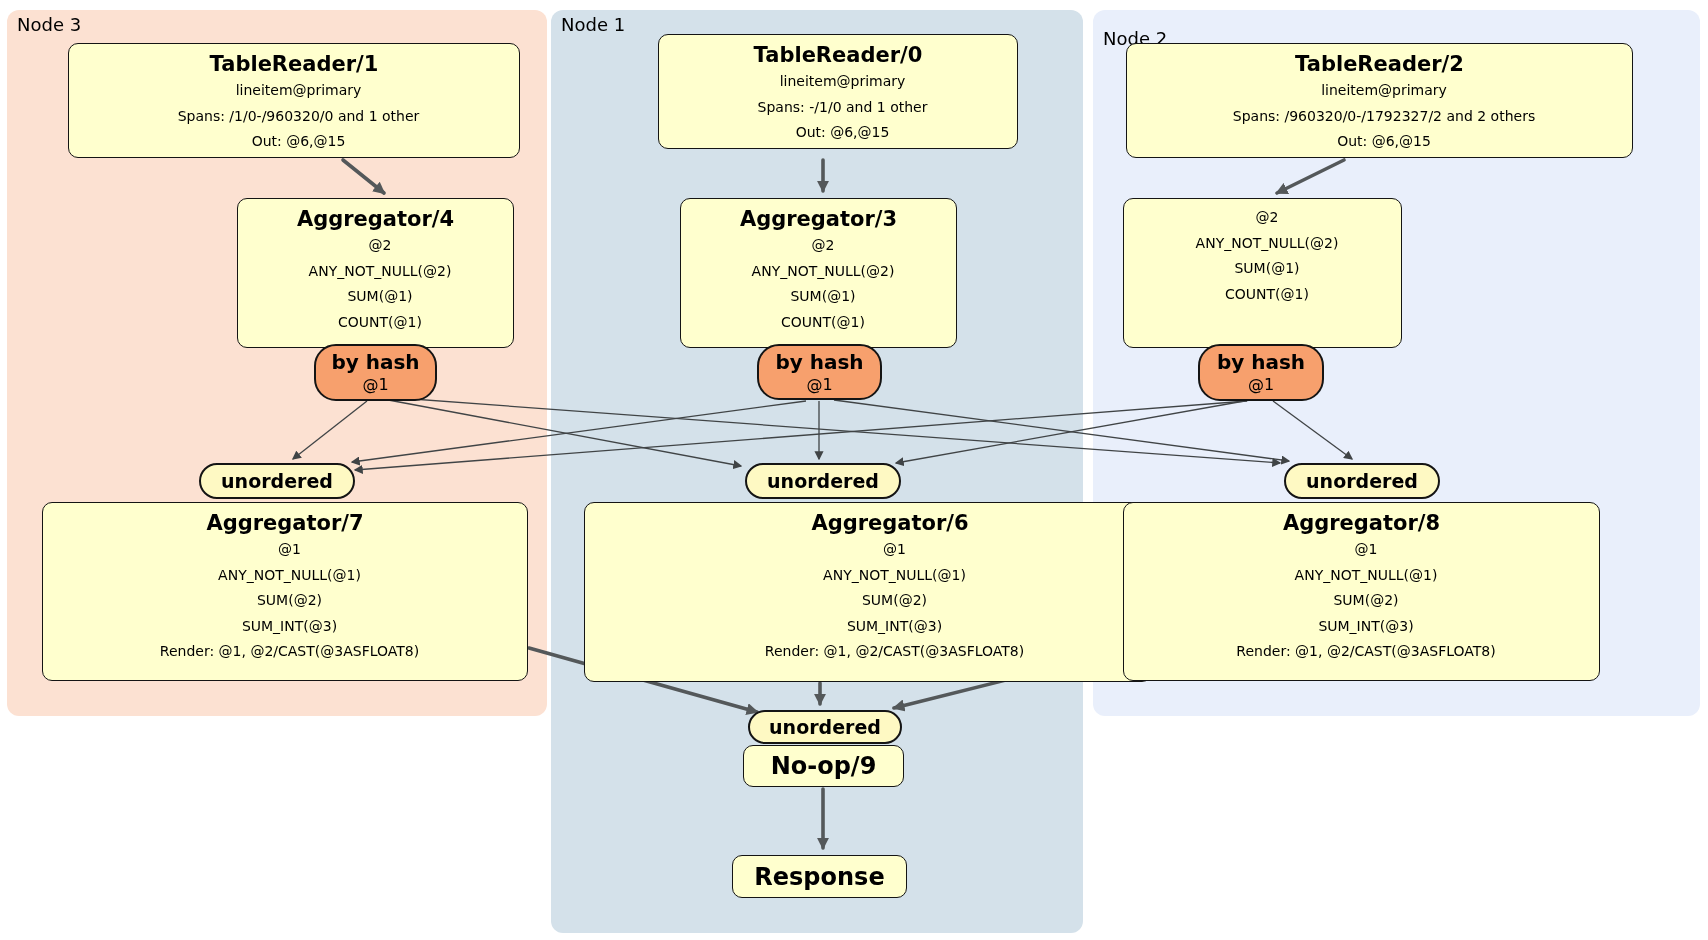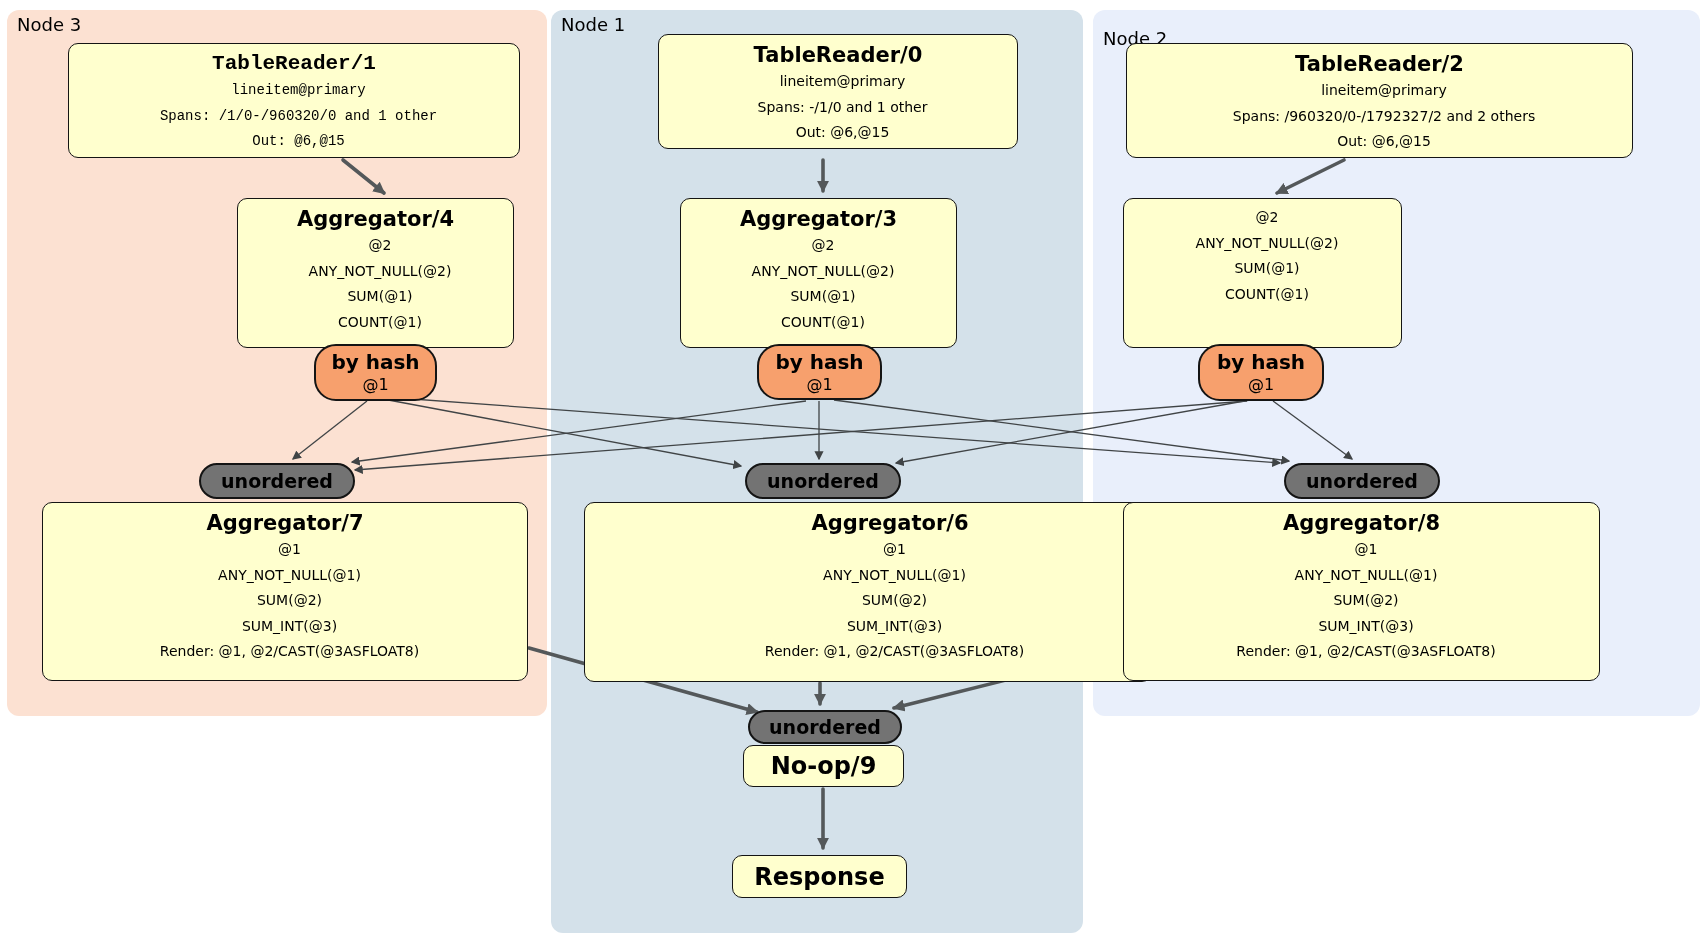--- a/index.html
+++ b/index.html
@@ -27,7 +27,7 @@
   .ptitle { font-weight:bold; font-size:21px; line-height:28px; white-space:nowrap; }
   .pline  { font-size:14px; line-height:25.5px; white-space:nowrap;margin-left:9px; }
 
-  #box-tr1  { left:68px;   top:43px;  width:452px; height:115px;font-family:Liberation Mono, monospace; }
+  #box-tr1  { left:68px;   top:43px;  width:452px; height:115px; }
   #box-tr0  { left:658px;  top:34px;  width:360px; height:115px; }
   #box-tr2  { left:1126px; top:43px;  width:507px; height:115px; }
   #box-agg4 { left:237px;  top:198px; width:277px; height:150px; }

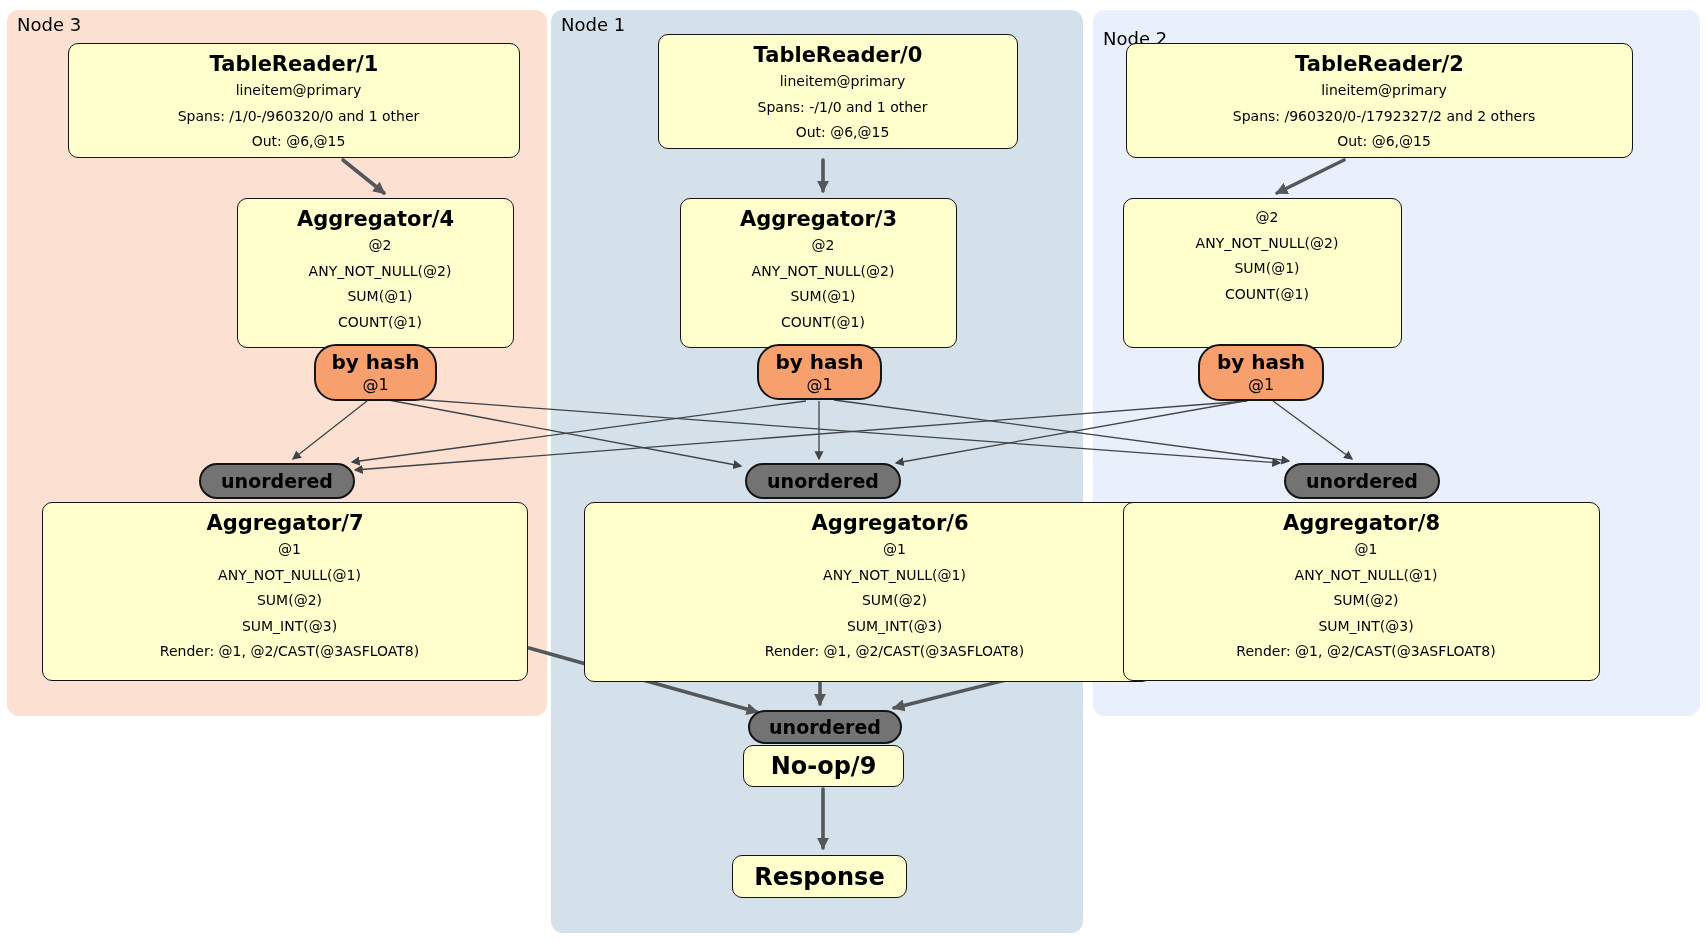--- a/index.html
+++ b/index.html
@@ -55,7 +55,7 @@
   #router-hash-b { left:757px;  top:344px; width:125px; height:56px; }
   #router-hash-c { left:1198px; top:344px; width:126px; height:57px; }
 
-  .unordered { background:#737373; border-radius:19px;
+  .unordered { background:#fef9c3; border-radius:19px;
                font-weight:bold; font-size:19px; }
   .unordered .rlabel { line-height:32px; }
   #router-un-l { left:199px;  top:463px; width:156px; height:36px; }

